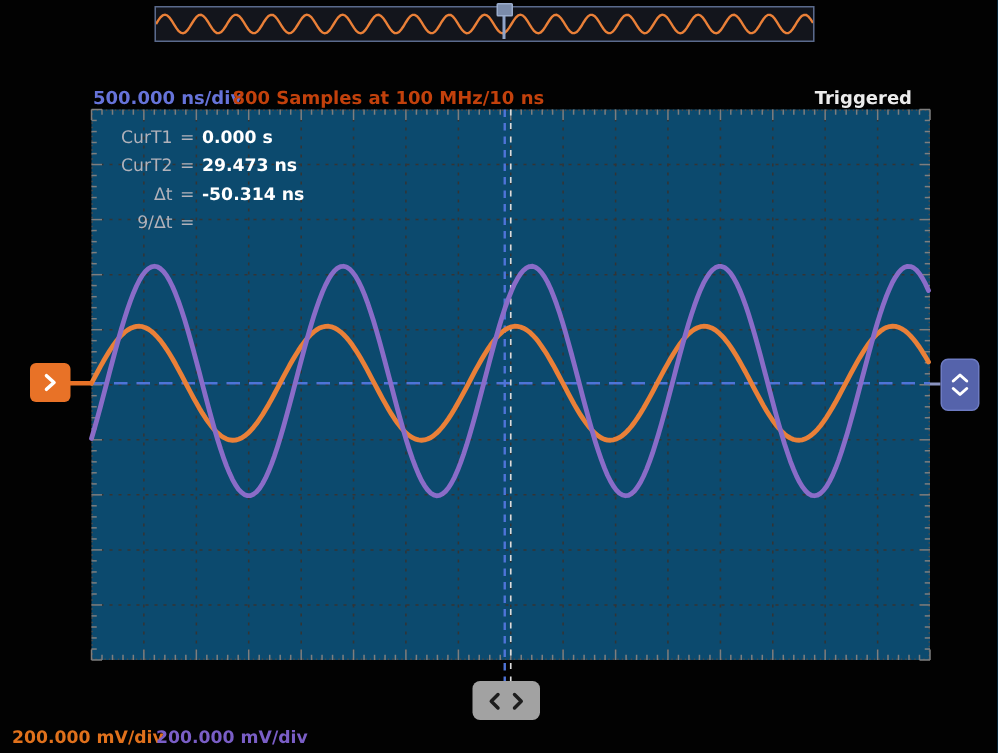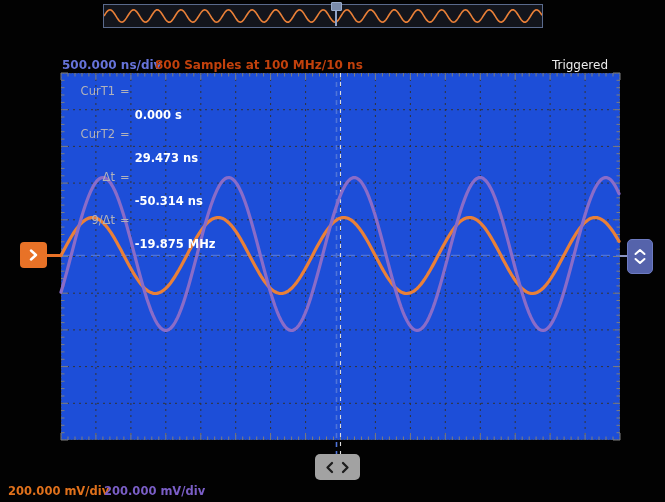--- a/index.html
+++ b/index.html
@@ -20,7 +20,7 @@
   .hdr{position:absolute;top:58px;font-size:12px;line-height:14px;white-space:nowrap;}
   .hdr-timebase{left:62px;color:#6673d9;font-weight:bold;text-align:right;}
   .hdr-samples{left:155px;color:#c2410c;font-weight:600;}
-  .hdr-status{right:57px;color:#ececec;font-weight:400;}
+  .hdr-status{right:57px;color:#ececec;font-weight:700;}
   
   .plot{position:absolute;left:61px;top:73px;width:559px;height:367px;background:#1d4ed8;overflow:visible;}
   .plot svg{position:absolute;left:0;top:0;overflow:visible;}

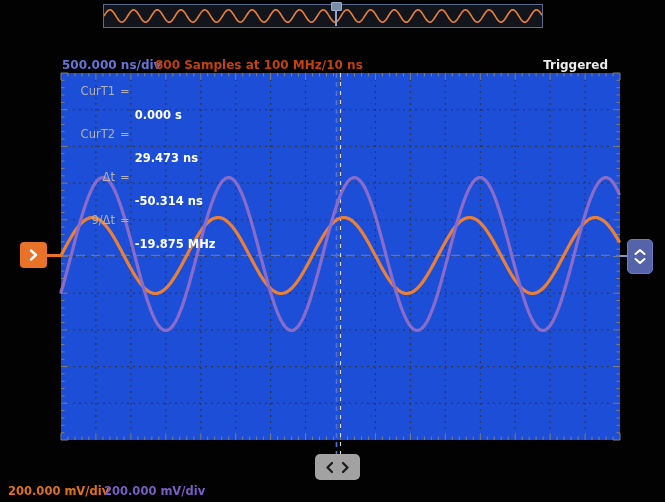--- a/index.html
+++ b/index.html
@@ -22,7 +22,7 @@
   .hdr-samples{left:155px;color:#c2410c;font-weight:600;}
   .hdr-status{right:57px;color:#ececec;font-weight:700;}
   
-  .plot{position:absolute;left:61px;top:73px;width:559px;height:367px;background:#1d4ed8;overflow:visible;}
+  .plot{position:absolute;left:61px;top:73px;width:559px;height:367px;background:#0c4a6e;overflow:visible;}
   .plot svg{position:absolute;left:0;top:0;overflow:visible;}
   .readout{position:absolute;left:8px;top:9px;z-index:5;font-size:11.5px;line-height:19px;}
   .ro-row{display:flex;white-space:nowrap;}

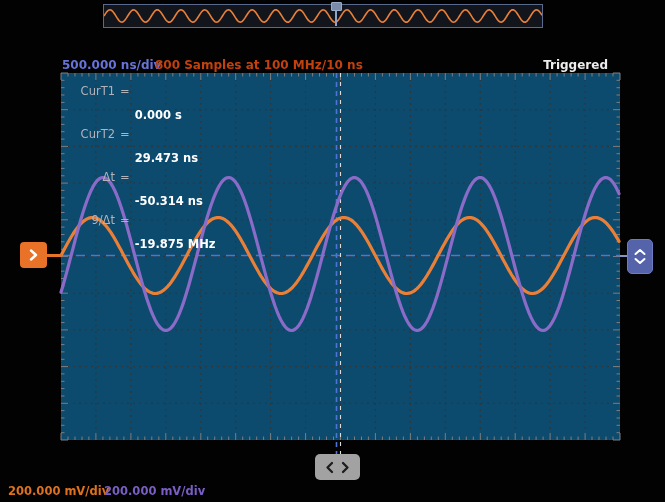--- a/index.html
+++ b/index.html
@@ -28,7 +28,7 @@
   .ro-row{display:flex;white-space:nowrap;}
   .ro-label{display:inline-block;width:46px;text-align:right;color:#b2b2ba;}
   .ro-eq{color:#b2b2ba;margin:0 5px;}
-  .ro-val{color:#ffffff;font-weight:bold;margin-top:24px;}
+  .ro-val{color:#ffffff;font-weight:bold;}
   
   .left-marker{position:absolute;left:20px;top:242px;width:27px;height:26px;background:#e87227;
     border-radius:4px;display:flex;align-items:center;justify-content:center;z-index:6;cursor:pointer;}

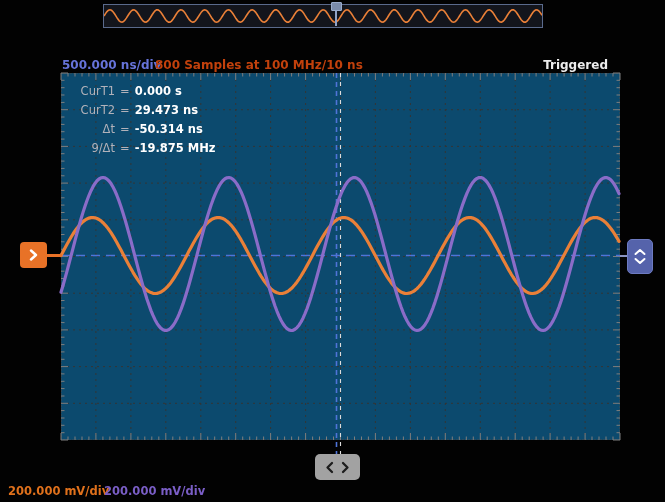--- a/index.html
+++ b/index.html
@@ -376,7 +376,6 @@
     <div class="ro-row">
       <span class="ro-label">9/Δt</span>
       <span class="ro-eq">=</span>
-      <span class="ro-val">-19.875 MHz</span>
     </div>
   </div>
 </div>

